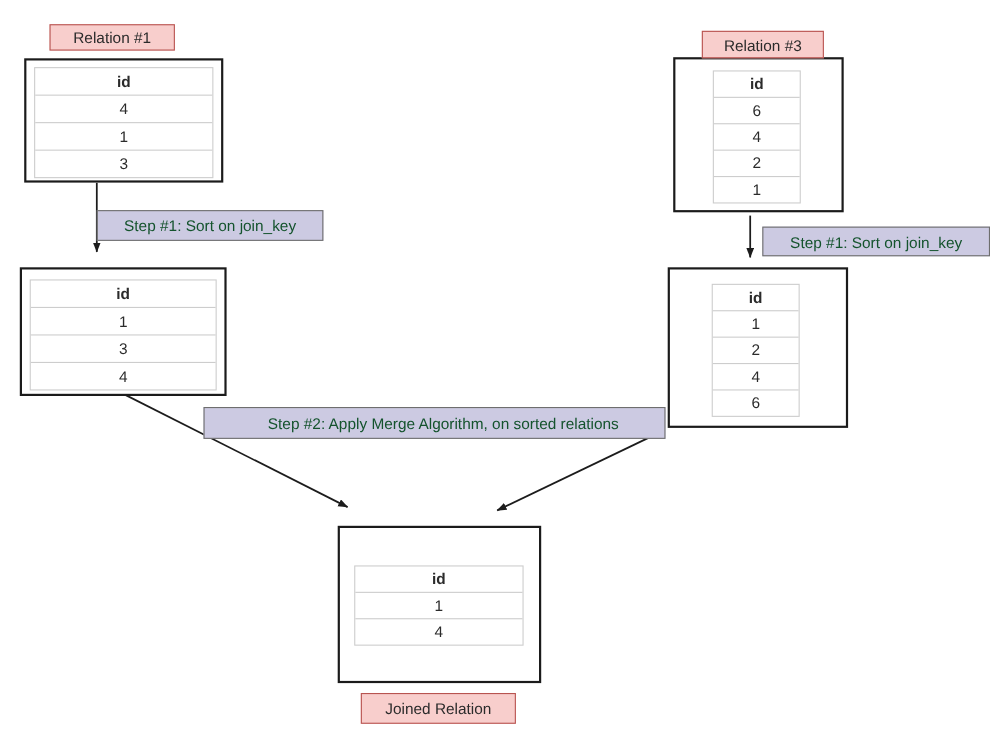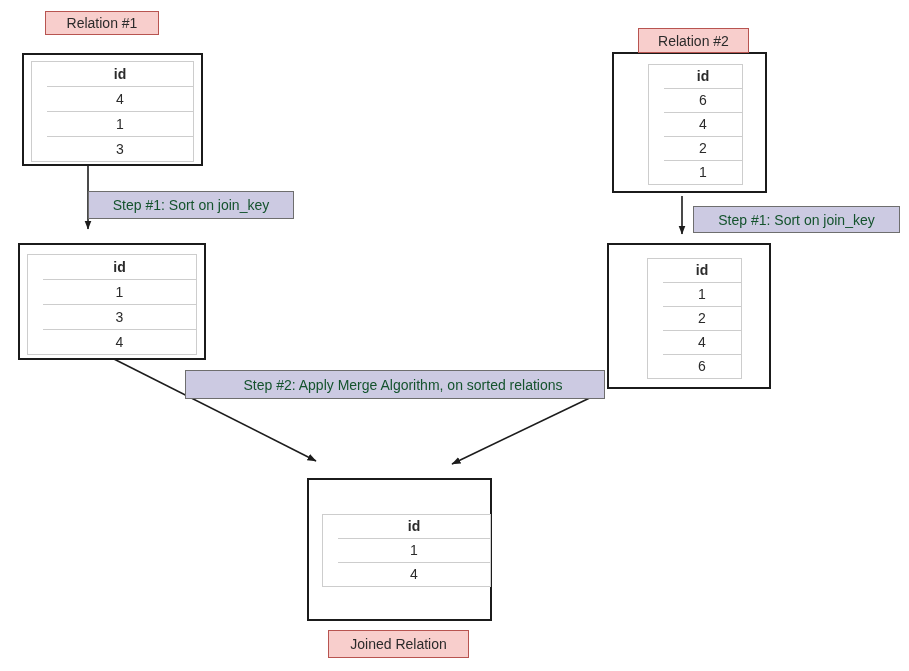--- a/index.html
+++ b/index.html
@@ -98,7 +98,7 @@
     <path class="arrow-line" d="M598,394 L452,464" marker-end="url(#ah)"></path>
   </svg>
 
-  <div class="pink-label" style="left:45px; top:11px; width:112px; height:22px;">Relation #1</div>
+  <div class="pink-label" style="left:45px; top:22px; width:112px; height:22px;">Relation #1</div>
   <div class="box" style="left:22px; top:53px; width:177px; height:109px;">
     <div class="dtable" style="left:7px; right:7px; top:6px;">
       <div class="trow th">id</div>

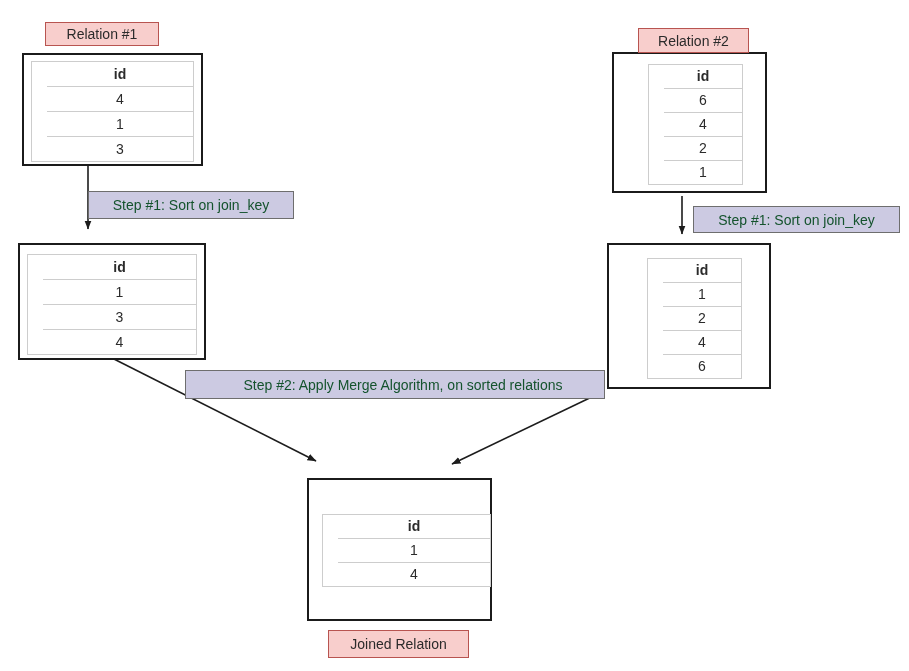--- a/index.html
+++ b/index.html
@@ -108,7 +108,7 @@
     </div>
   </div>
 
-  <div class="pink-label" style="left:638px; top:28px; width:109px; height:23px;">Relation #2</div>
+  <div class="pink-label" style="left:638px; top:28px; width:109px; height:23px;">Relation #3</div>
   <div class="box" style="left:612px; top:52px; width:151px; height:137px;">
     <div class="dtable rows-23" style="left:34px; width:78px; top:10px;">
       <div class="trow th">id</div>

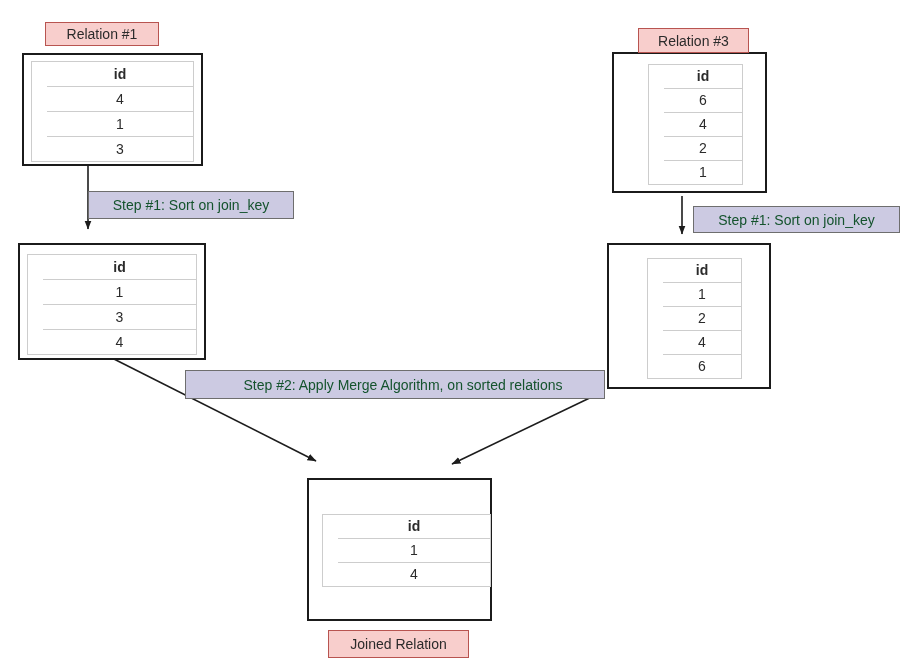--- a/index.html
+++ b/index.html
@@ -40,7 +40,6 @@
     position: absolute;
     background: #ffffff;
     border: 1px solid var(--table-border, #cdcdcd);
-    padding-left: 15px;
   }
   .trow {
     height: 24px;

